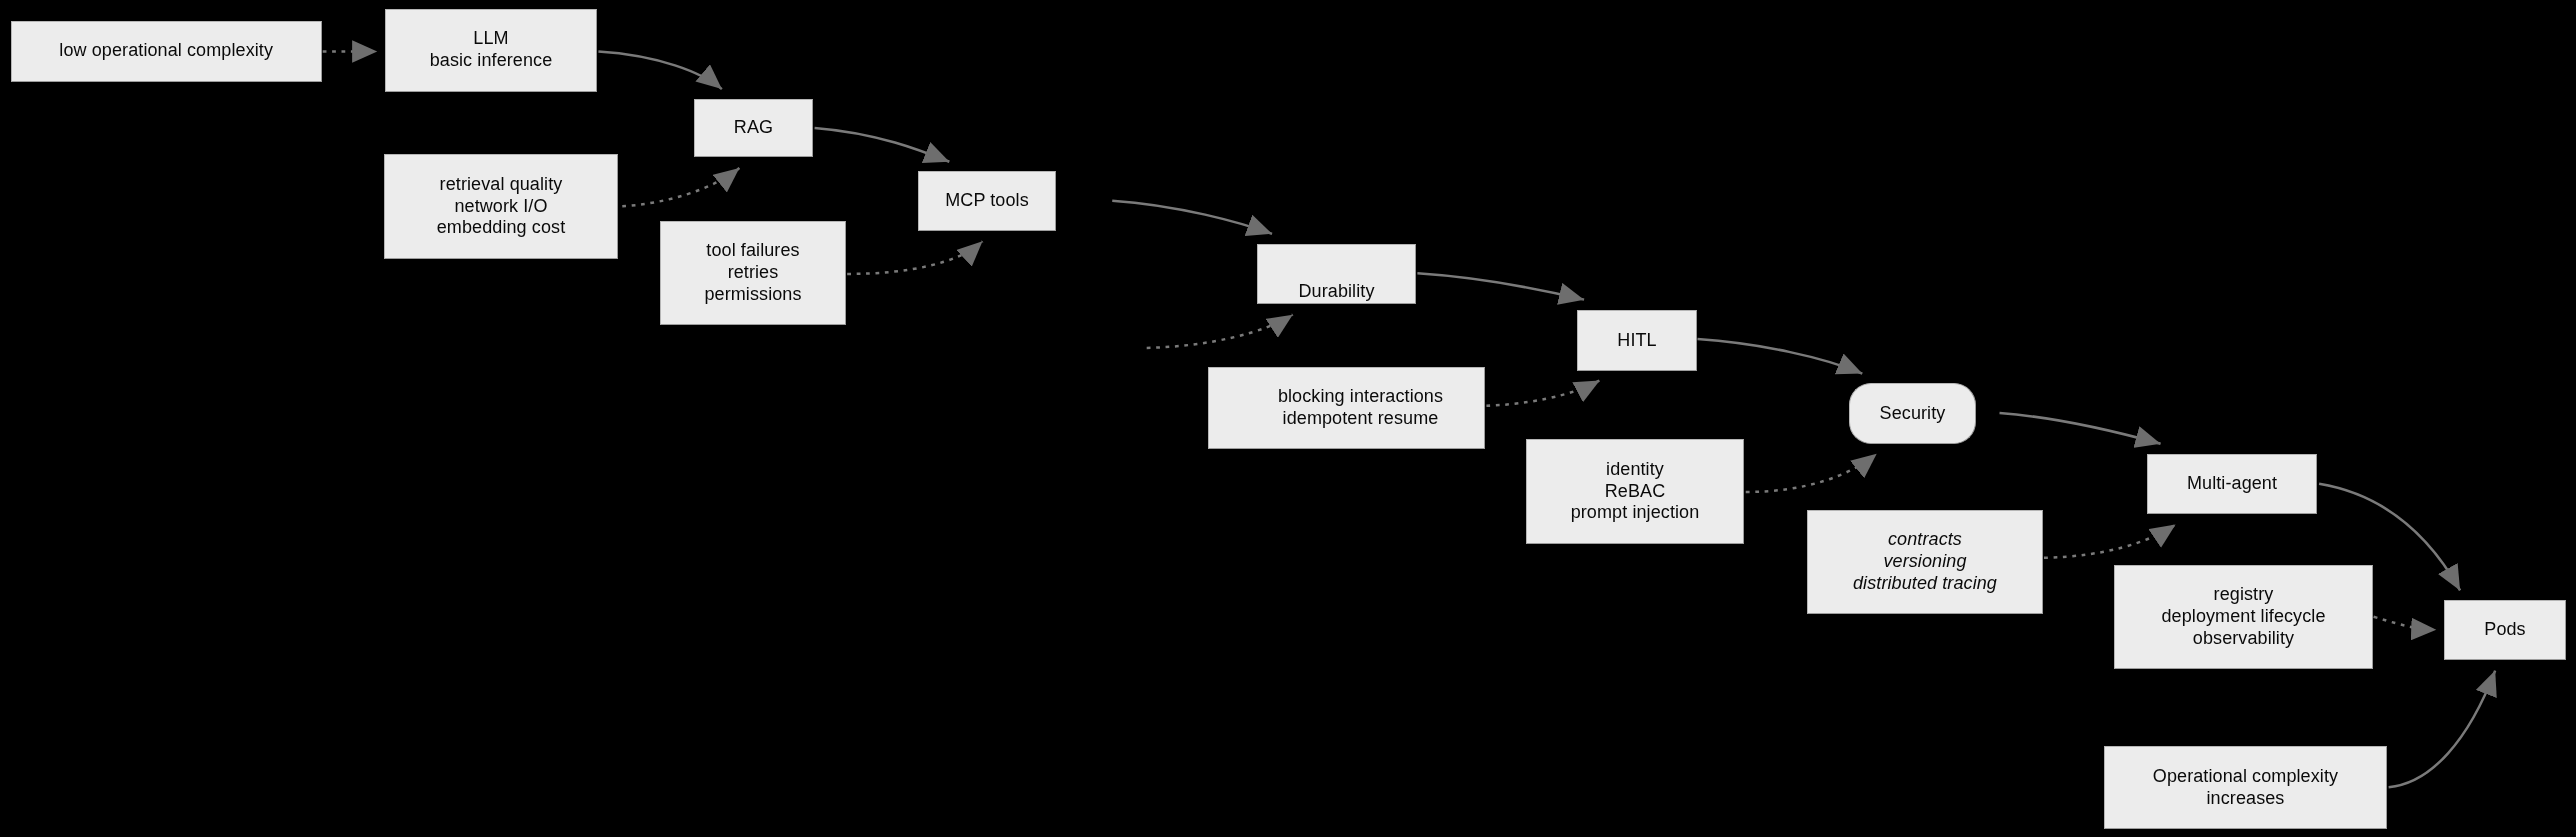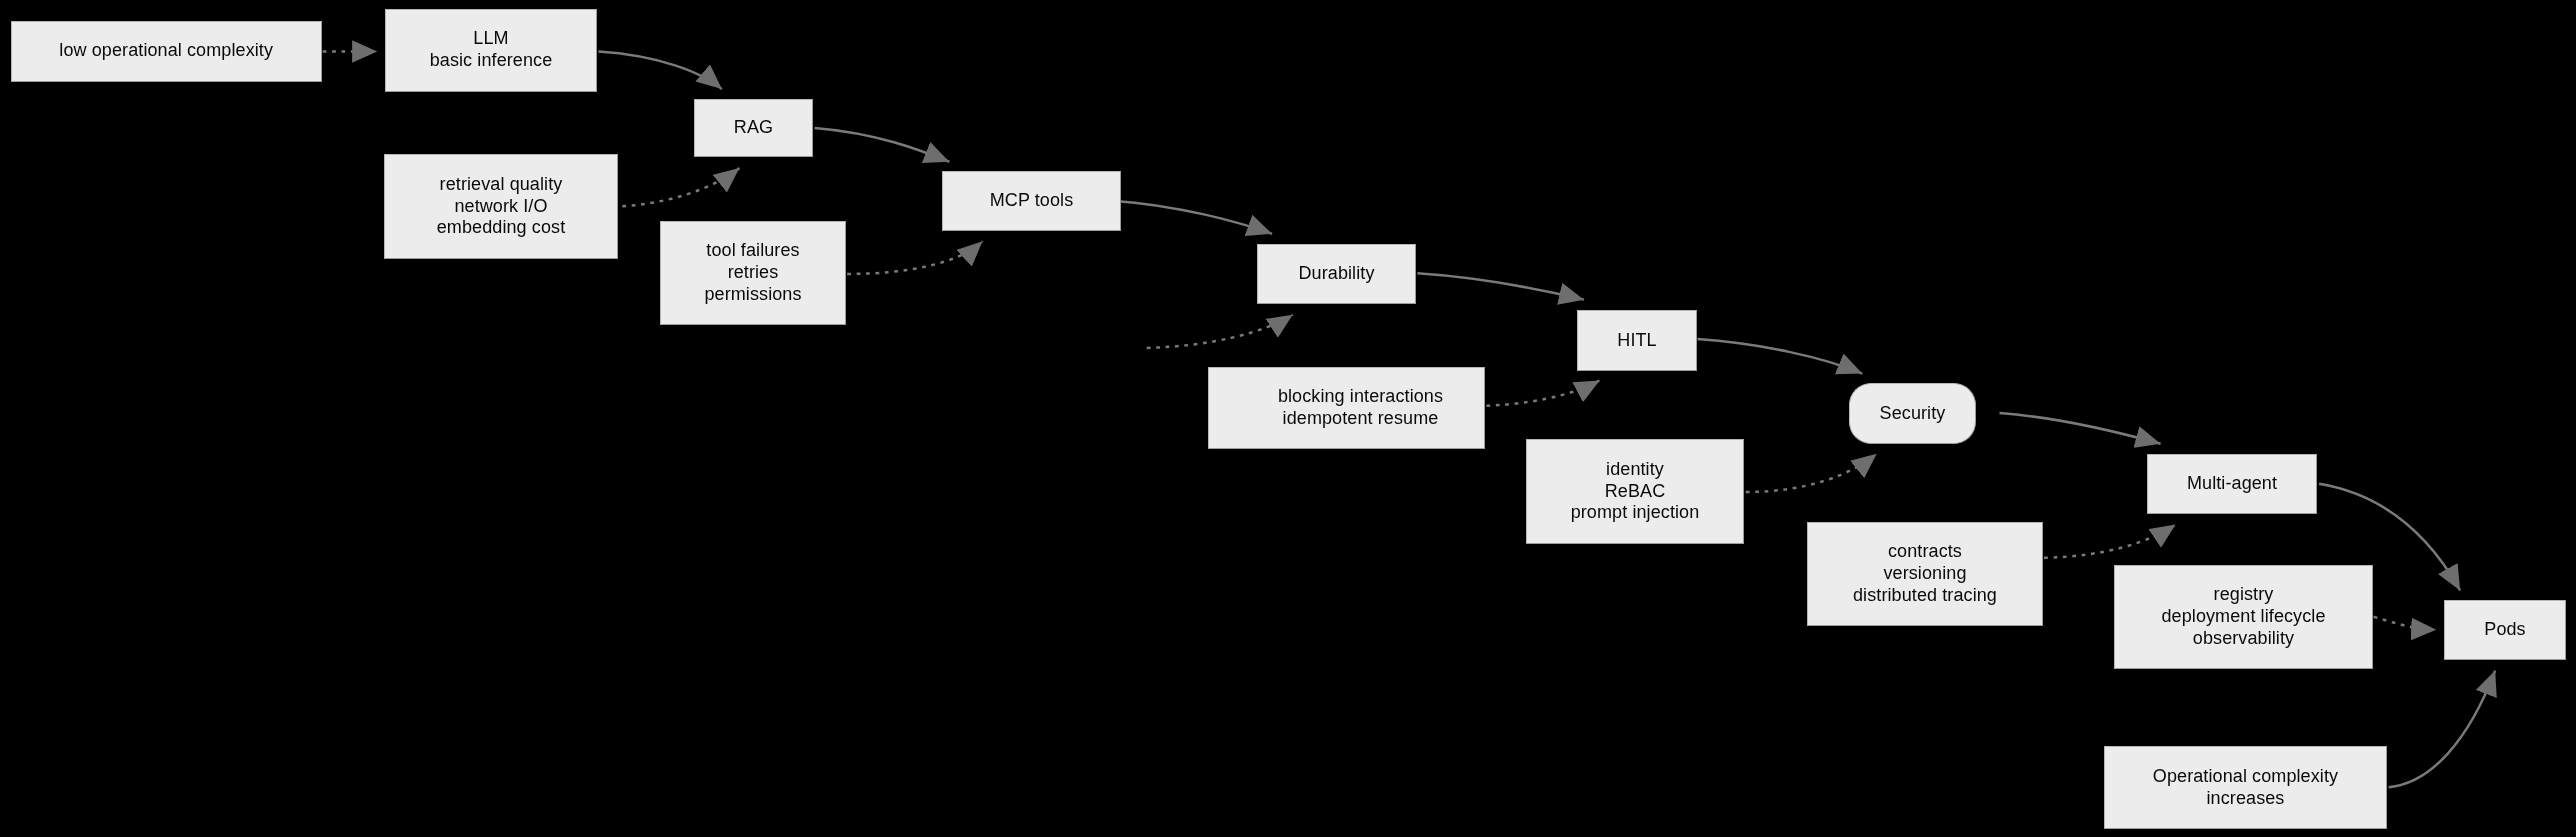--- a/index.html
+++ b/index.html
@@ -99,7 +99,7 @@
     <div class="node" style="left: 384px; top: 154px; width: 234px; height: 105px;"><span>retrieval quality
 network I/O
 embedding cost</span></div>
-    <div class="node" style="left: 942px; top: 171px; width: 179px; height: 60px; align-items: center;"><span>MCP tools</span></div>
+    <div class="node" style="left: 918px; top: 171px; width: 138px; height: 60px; align-items: center;"><span>MCP tools</span></div>
     <div class="node" style="left: 660px; top: 221px; width: 186px; height: 104px;"><span>tool failures
 retries
 permissions</span></div>

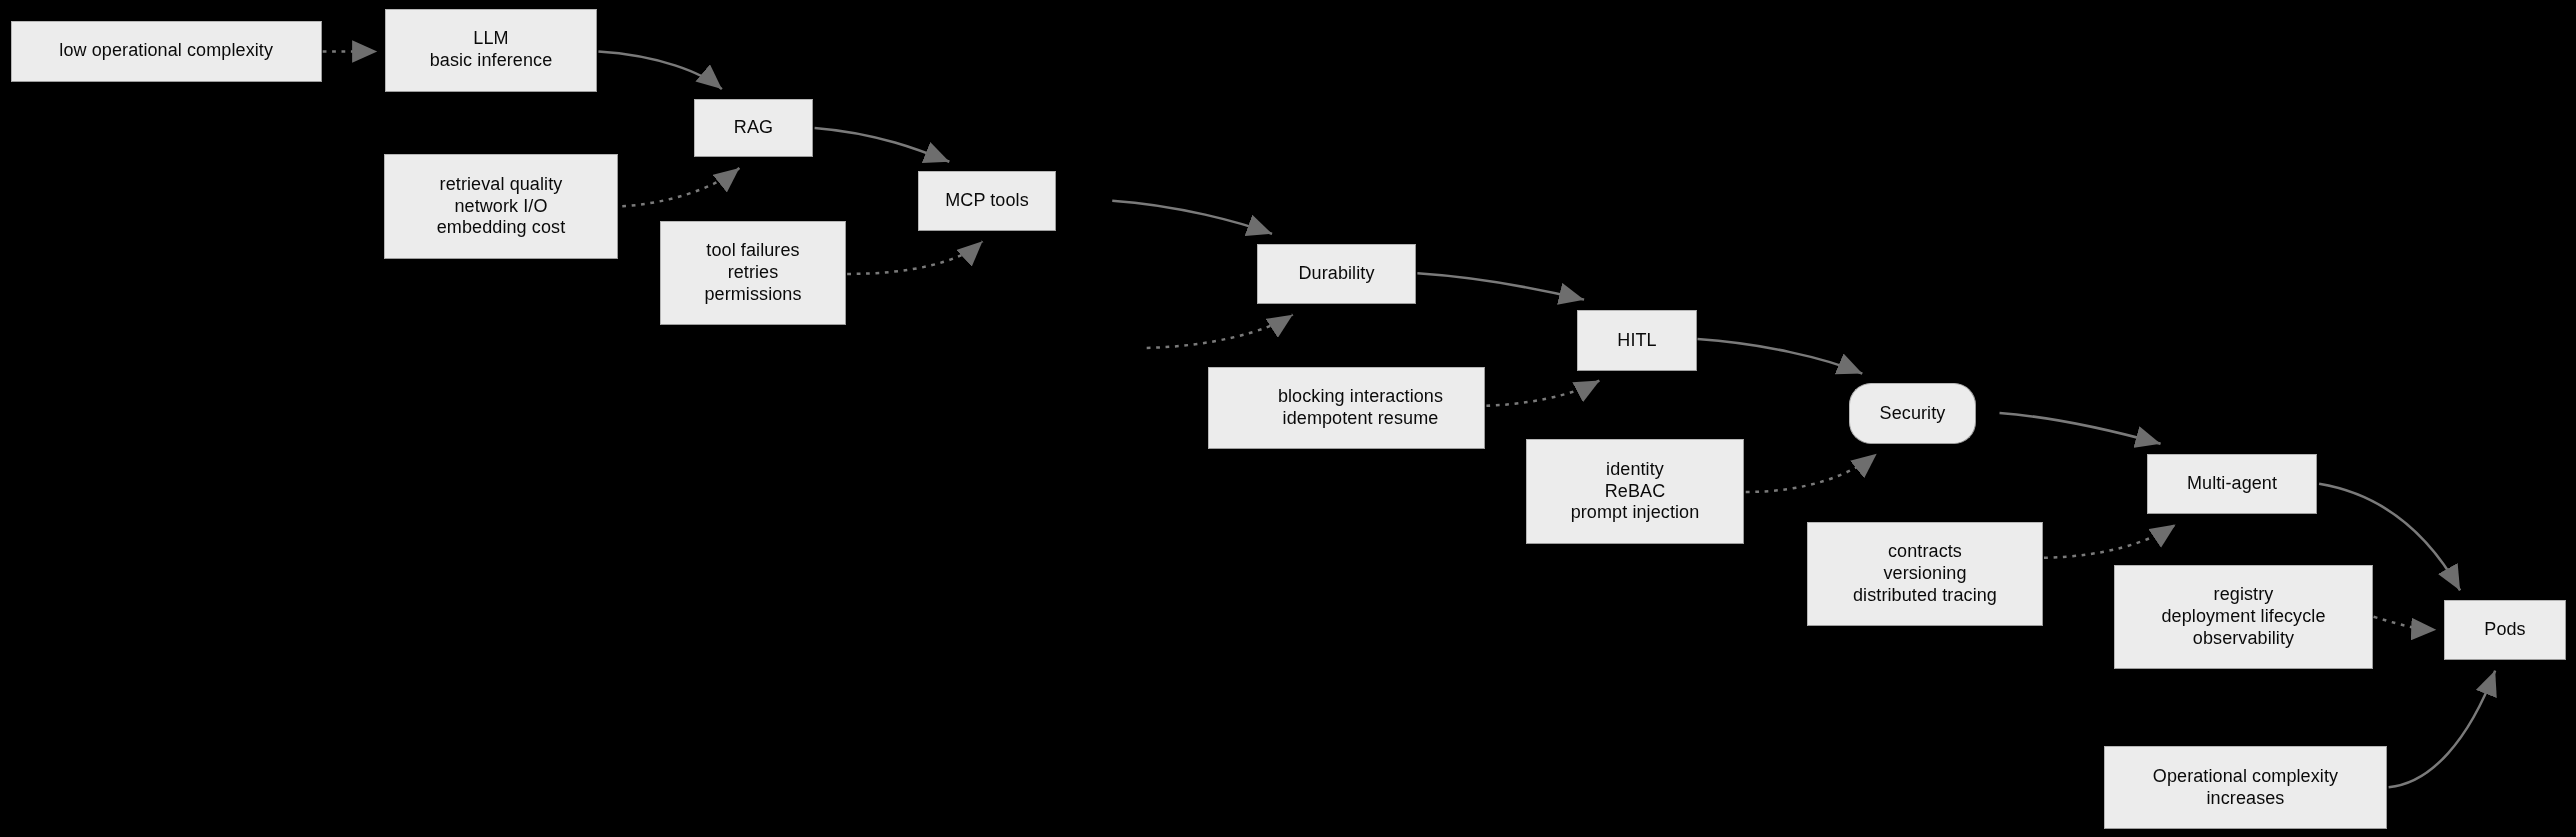--- a/index.html
+++ b/index.html
@@ -103,7 +103,7 @@
     <div class="node" style="left: 660px; top: 221px; width: 186px; height: 104px;"><span>tool failures
 retries
 permissions</span></div>
-    <div class="node" style="left: 1257px; top: 244px; width: 159px; height: 60px;"><span>Durability</span></div>
+    <div class="node" style="left: 1257px; top: 244px; width: 159px; height: 60px; align-items: flex-end;"><span>Durability</span></div>
     <div class="node" style="left: 1577px; top: 310px; width: 120px; height: 61px;"><span>HITL</span></div>
     <div class="node" style="left: 1208px; top: 367px; width: 277px; height: 82px; padding-left: 28px;"><span>blocking interactions
 idempotent resume</span></div>

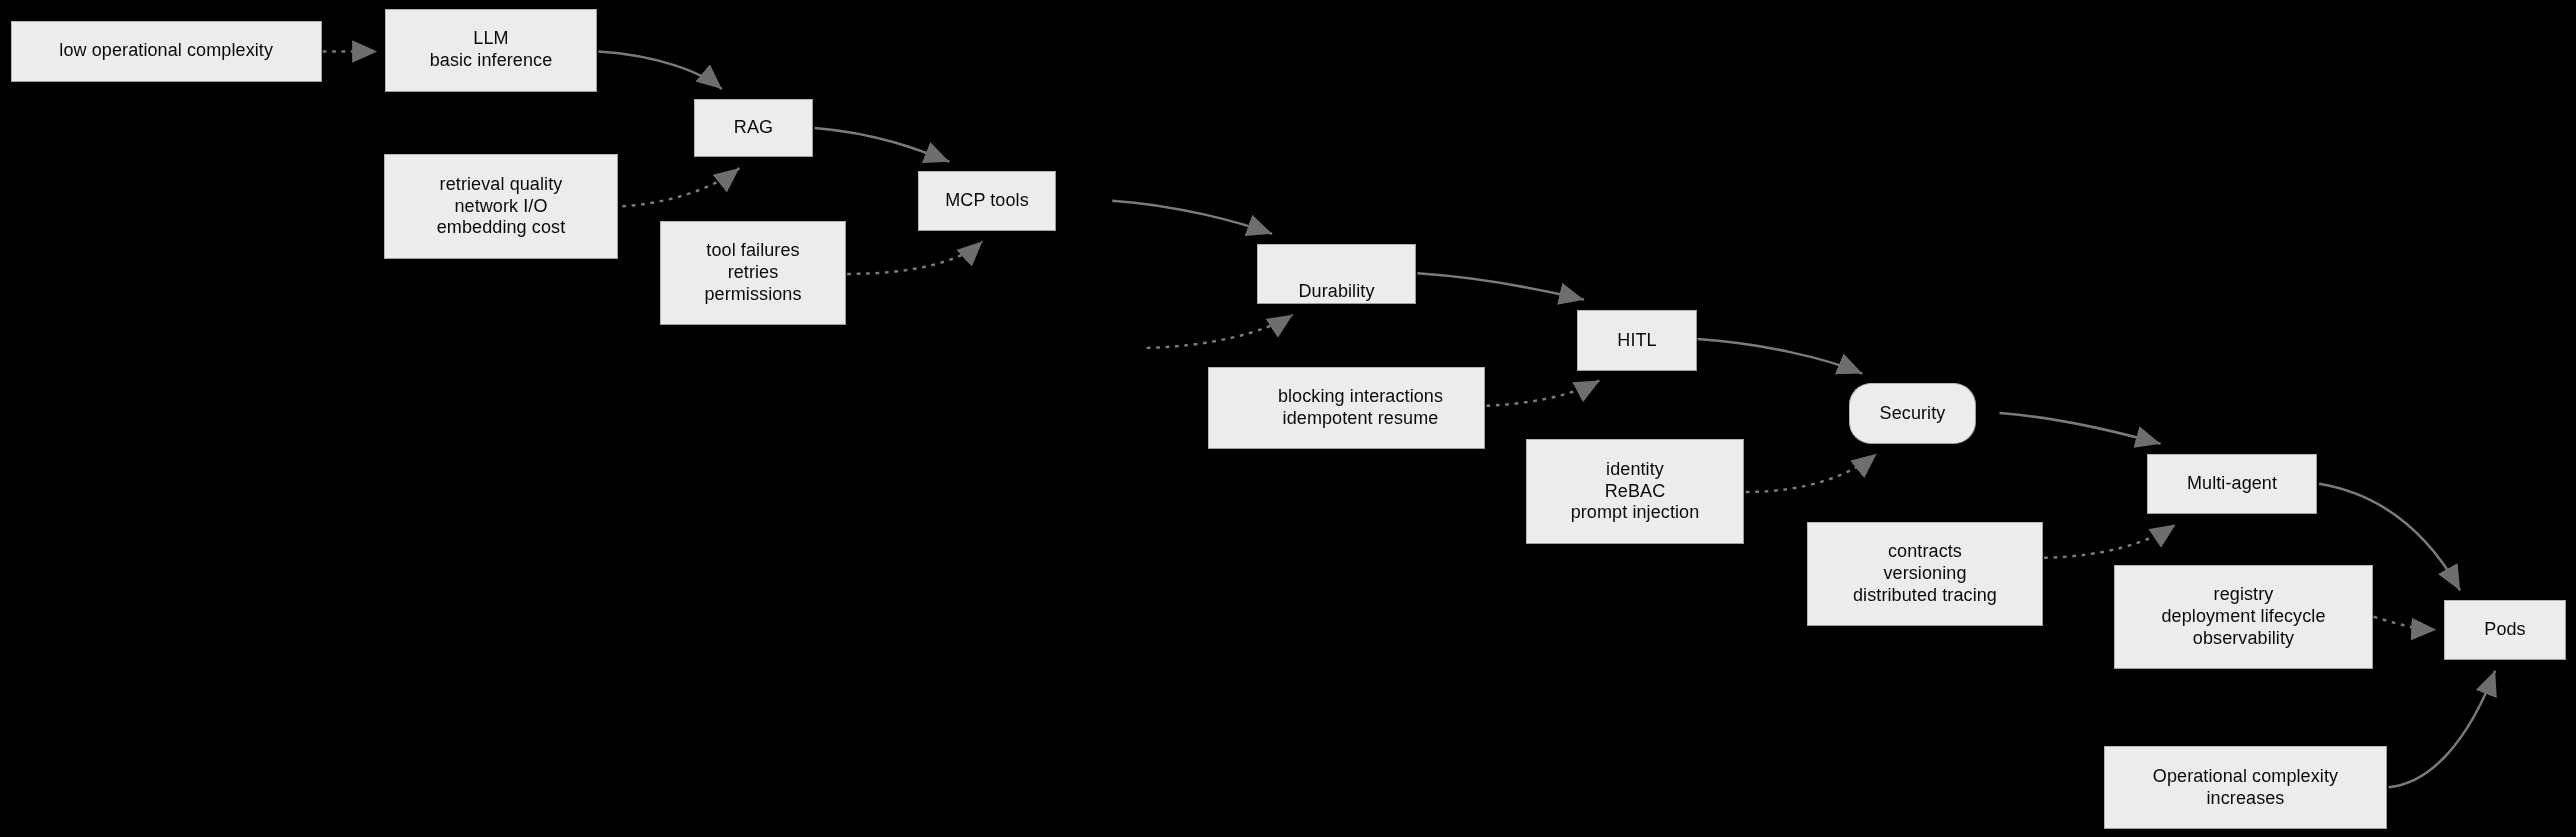--- a/index.html
+++ b/index.html
@@ -112,7 +112,7 @@
 ReBAC
 prompt injection</span></div>
     <div class="node" style="left: 2147px; top: 454px; width: 170px; height: 60px;"><span>Multi-agent</span></div>
-    <div class="node" style="left: 1807px; top: 522px; width: 236px; height: 104px;"><span>contracts
+    <div class="node" style="left: 1807px; top: 510px; width: 236px; height: 104px; font-style: italic;"><span>contracts
 versioning
 distributed tracing</span></div>
     <div class="node" style="left: 2444px; top: 600px; width: 122px; height: 60px;"><span>Pods</span></div>

